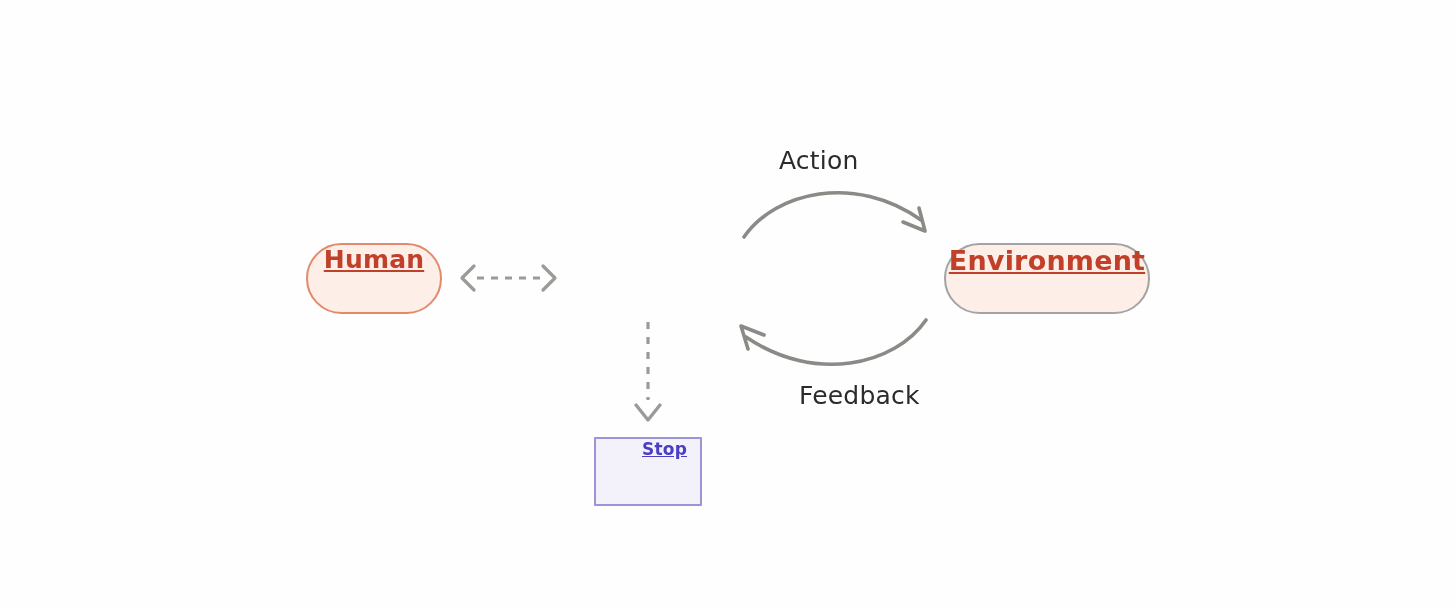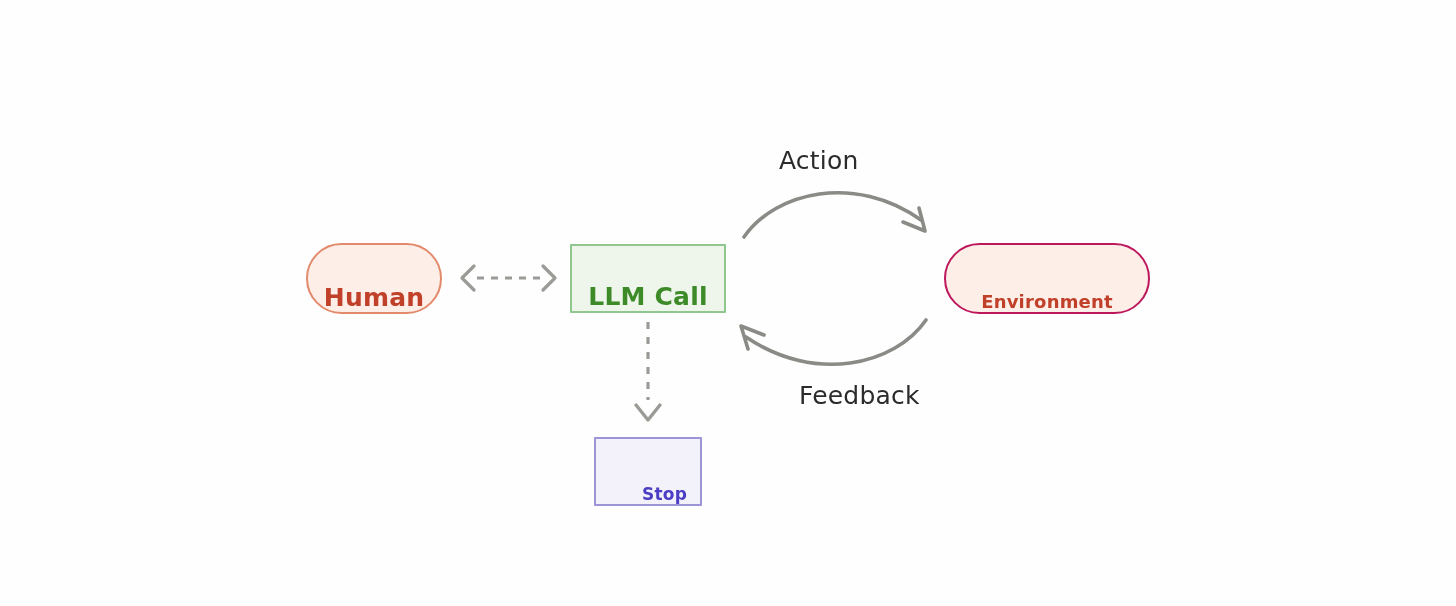--- a/index.html
+++ b/index.html
@@ -28,12 +28,13 @@
   .node {
     position: absolute;
     display: flex;
-    align-items: flex-end;
+    align-items: flex-start;
     justify-content: center;
     box-sizing: border-box;
     font-weight: bold;
     letter-spacing: 0.2px;
     white-space: nowrap;
+    text-decoration: underline;
   }
 
   

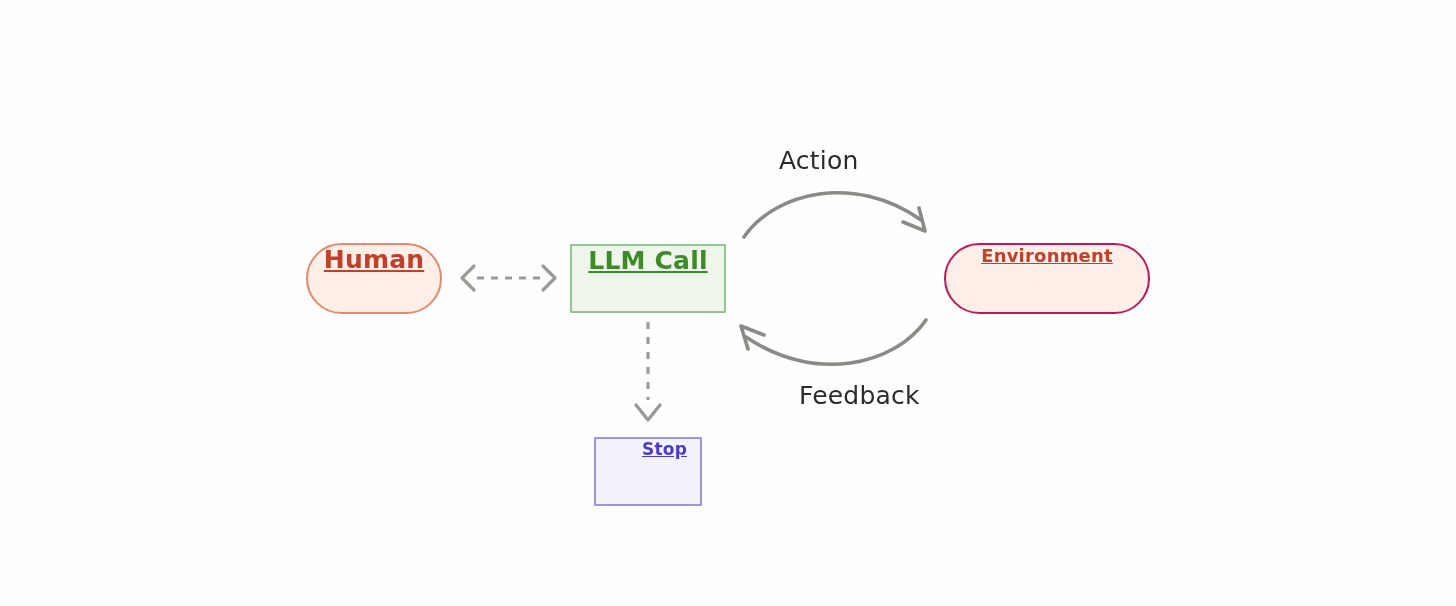--- a/index.html
+++ b/index.html
@@ -147,9 +147,6 @@
     <span>Human</span>
   </div>
 
-  <div class="node" id="node-llm-call">
-    <span>LLM Call</span>
-  </div>
 
   <div class="node" id="node-environment">
     <span>Environment</span>

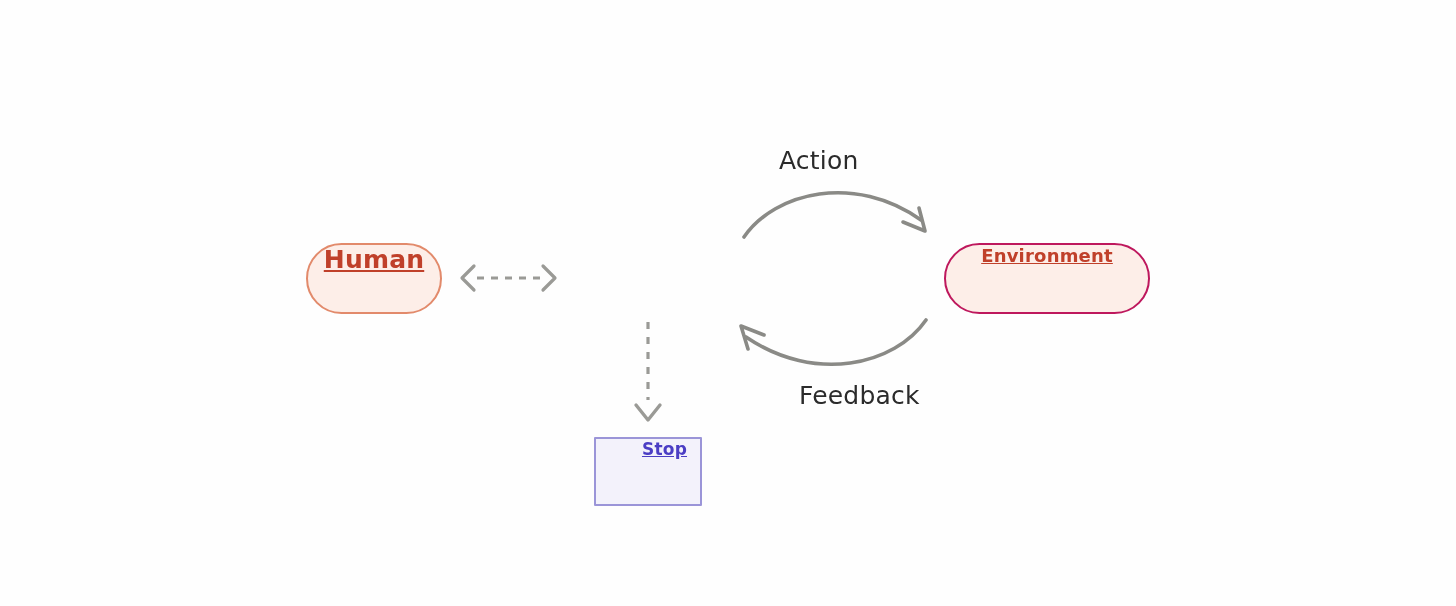--- a/index.html
+++ b/index.html
@@ -57,10 +57,10 @@
     width: 206px;
     height: 71px;
     background: #fdeee8;
-    border: 2px solid #be185d;
+    border: 2px solid #a3a3a3;
     border-radius: 36px;
     color: #c0402a;
-    font-size: 18px;
+    font-size: 27px;
   }
 
   

